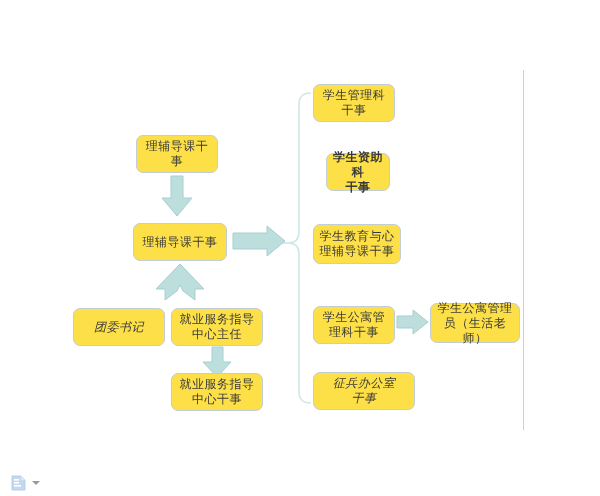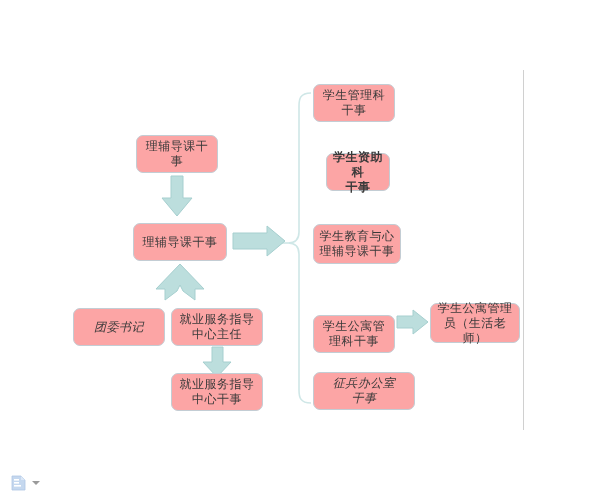--- a/index.html
+++ b/index.html
@@ -20,7 +20,7 @@
   .node {
     position: absolute;
     box-sizing: border-box;
-    background: #fca5a5;
+    background: #fde047;
     border: 1px solid #c3cdd4;
     border-radius: 7px;
     color: #3a3a3a;

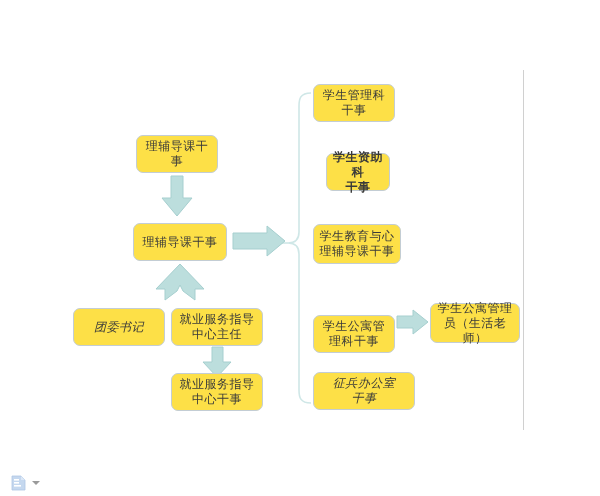--- a/index.html
+++ b/index.html
@@ -128,7 +128,7 @@
   <div class="node" style="left:313px;top:224px;width:88px;height:40px;">学生教育与心
 理辅导课干事</div>
 
-  <div class="node" style="left:313px;top:315px;width:82px;height:32px;">学生公寓管
+  <div class="node" style="left:313px;top:306px;width:82px;height:32px;">学生公寓管
 理科干事</div>
 
   <div class="node" style="left:313px;top:372px;width:102px;height:36px;font-style:italic;">征兵办公室

